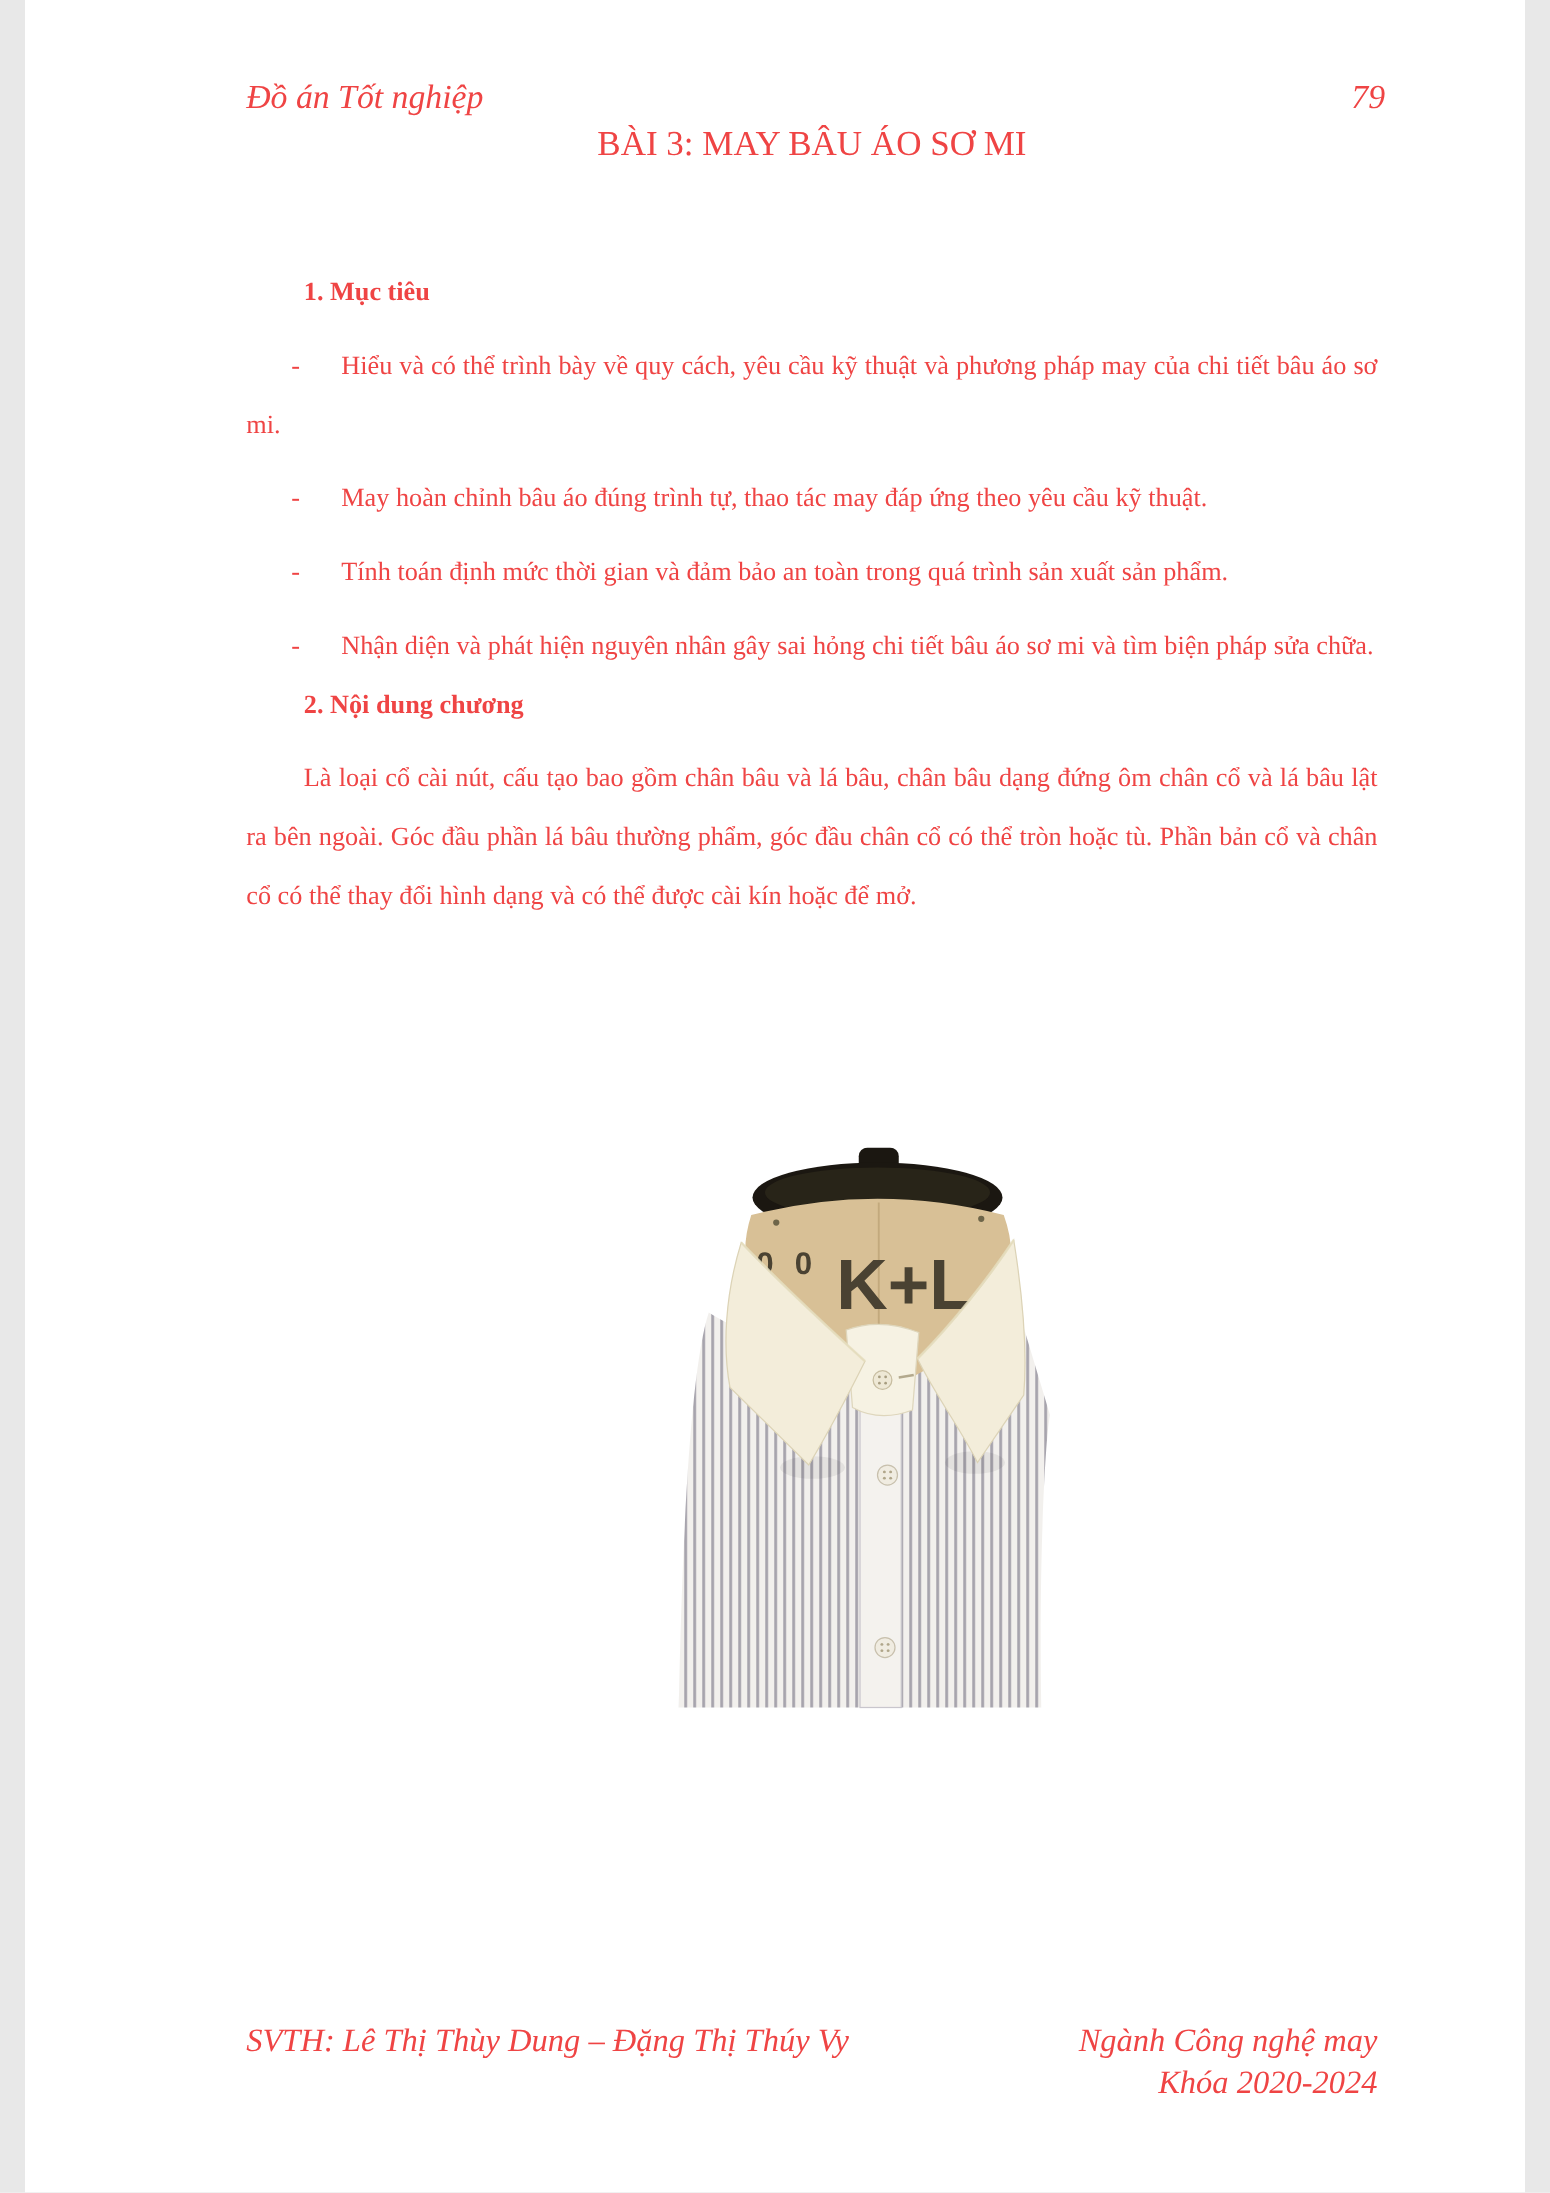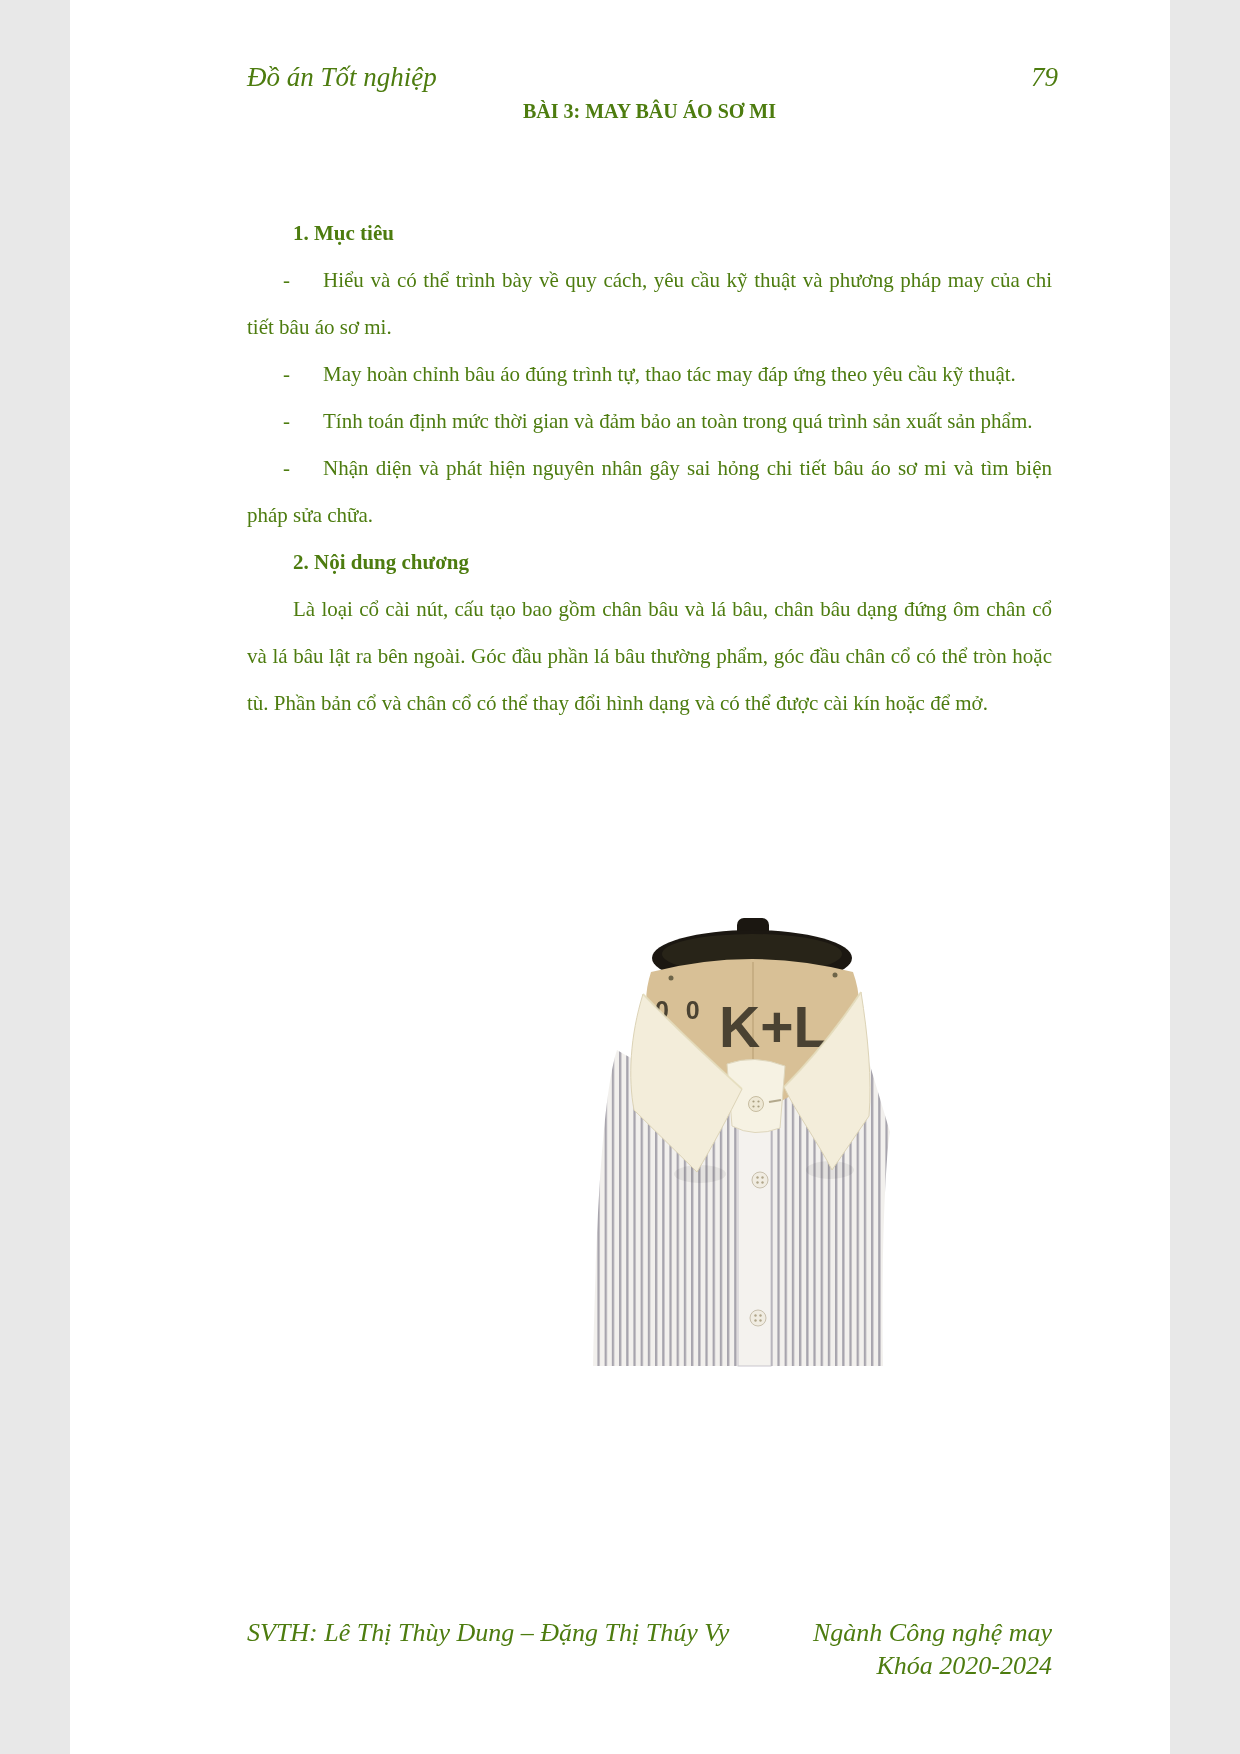--- a/index.html
+++ b/index.html
@@ -4,8 +4,8 @@
 <style>
   html,body{margin:0;padding:0;background:#e8e8e8;}
   .page{
-    position:relative;width:1100px;height:1754px;margin:0 auto;
-    background:#ffffff;overflow:hidden;color:#4d7c0f;
+    position:relative;width:1200px;height:1754px;margin:0 auto;
+    background:#ffffff;overflow:hidden;color:#ef4444;
     font-family:"Liberation Serif","DejaVu Serif",serif;
   }
   p{margin:0;}

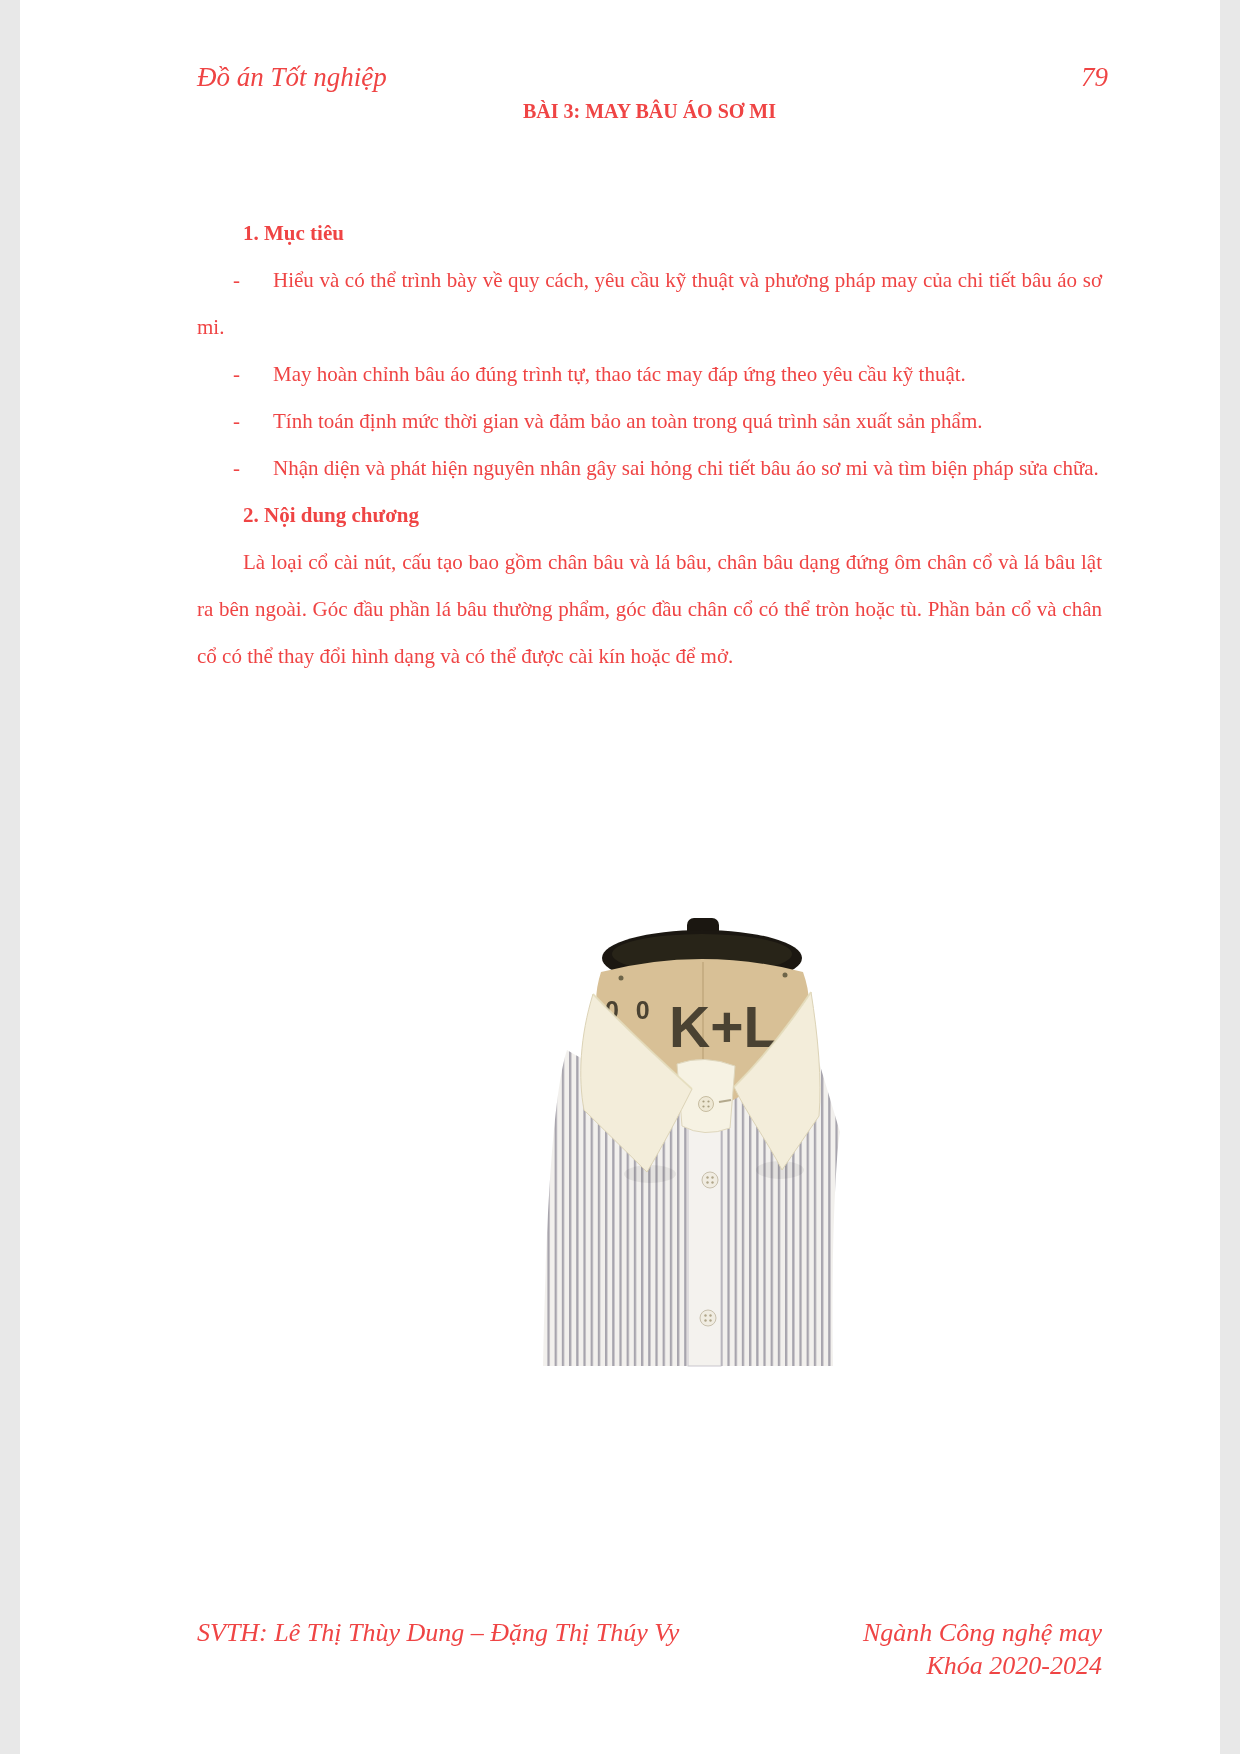--- a/index.html
+++ b/index.html
@@ -18,7 +18,7 @@
   }
   .title{
     position:absolute;left:177px;right:118px;top:100px;
-    text-align:center;font-size:20px;font-weight:bold;
+    text-align:center;font-size:28px;font-weight:normal;
   }
   .body1{
     position:absolute;left:177px;right:118px;top:210px;

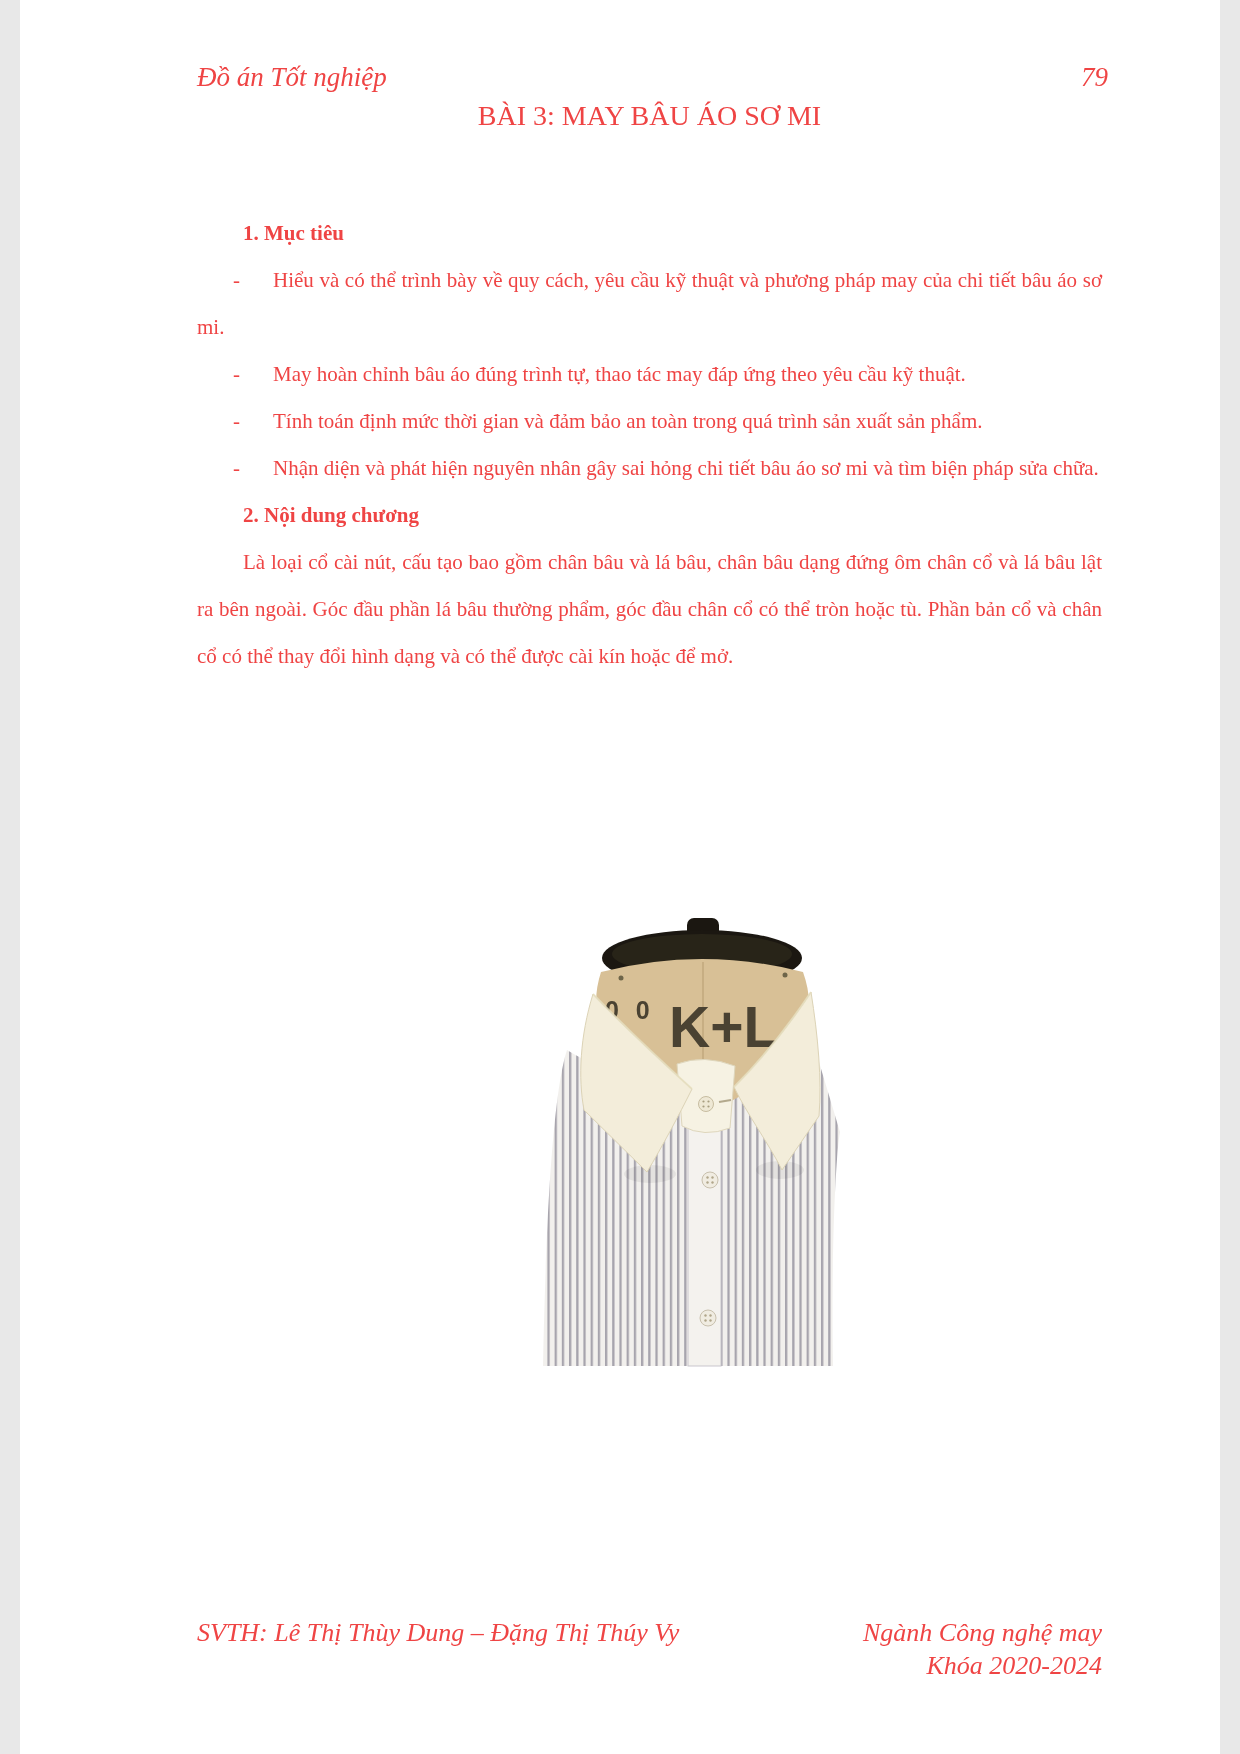--- a/index.html
+++ b/index.html
@@ -29,7 +29,7 @@
     font-size:26.5px;line-height:47px;
   }
   .ind46{text-indent:46px;}
-  .just{text-align:justify;}
+  .just{text-align:justify;margin-top:12px;}
   .li{text-indent:36px;}
   .dash{display:inline-block;width:40px;text-indent:0;}
   .li2{text-indent:10px;}

